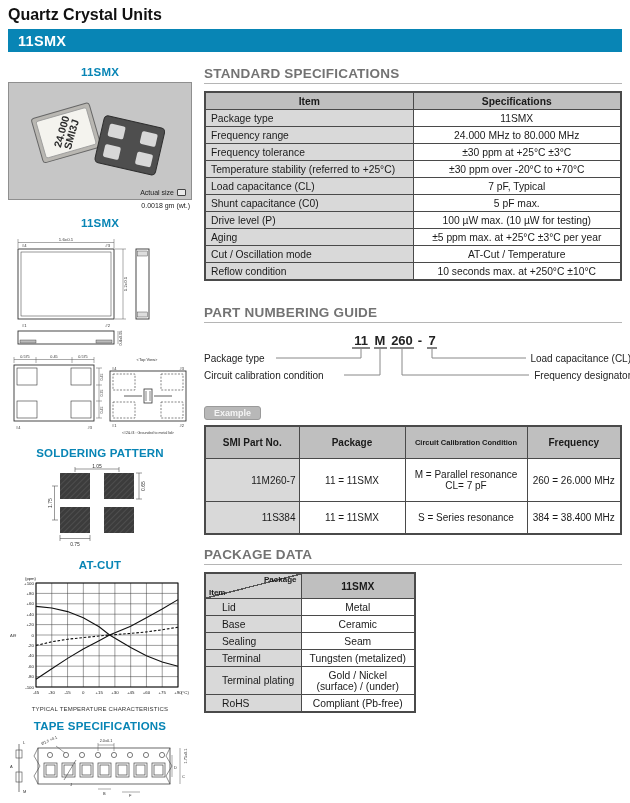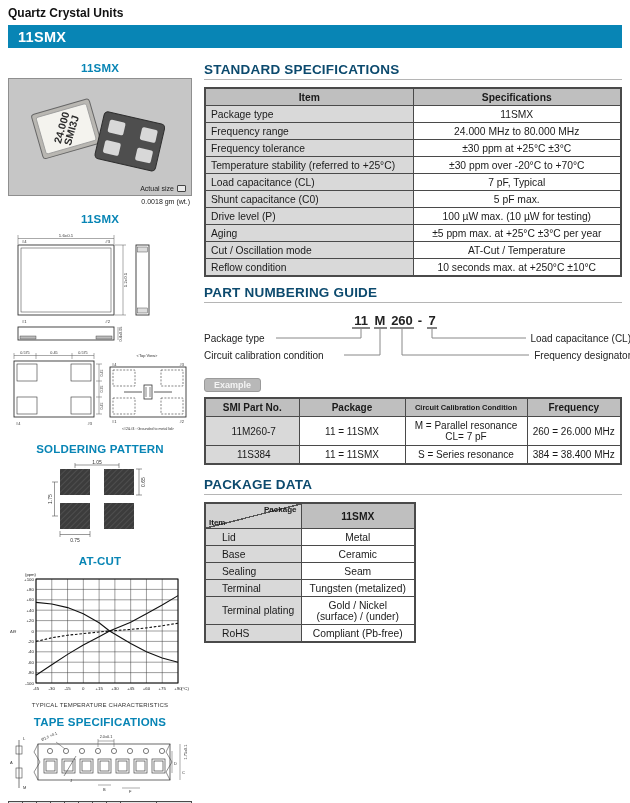--- a/index.html
+++ b/index.html
@@ -5,7 +5,7 @@
   html,body{margin:0;padding:0;}
   body{width:630px;height:803px;background:#fff;font-family:"Liberation Sans",sans-serif;color:#1a1a1a;overflow:hidden;}
   .page{padding:4px 8px 0 8px;}
-  .doc-title{font-size:12px;font-weight:bold;margin:2px 0 5px 0;color:#111;}
+  .doc-title{font-size:16px;font-weight:bold;margin:2px 0 5px 0;color:#111;}
   .banner{background:#0885b5;color:#fff;font-weight:bold;font-size:14.5px;padding:4px 10px 3px 10px;letter-spacing:.3px;}
   .content{display:flex;gap:12px;margin-top:14px;}
   .left{width:184px;flex:none;}

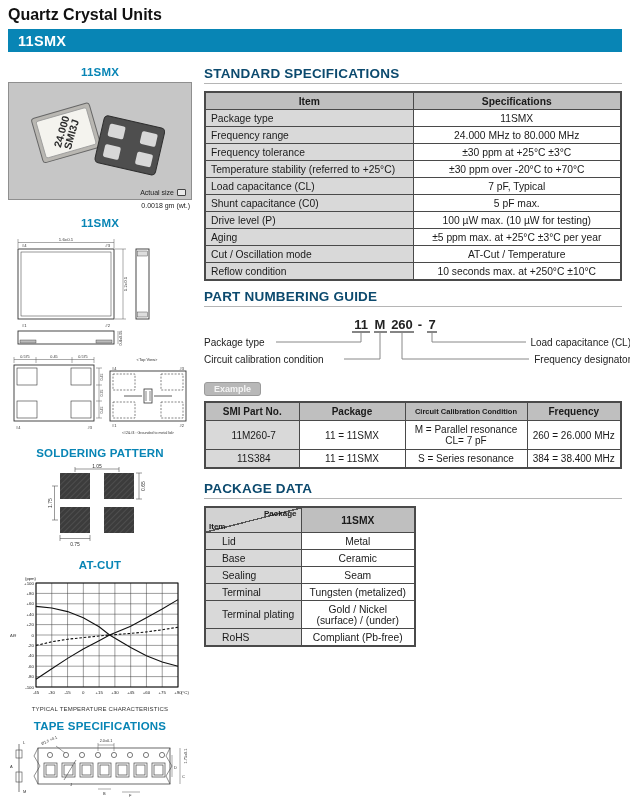--- a/index.html
+++ b/index.html
@@ -11,7 +11,7 @@
   .left{width:184px;flex:none;}
   .right{flex:1;min-width:0;}
   .sec-title{color:#0885b5;font-weight:bold;font-size:11.5px;text-align:center;margin:8px 0 4px 0;letter-spacing:.2px;}
-  .heading{color:#0c4a6e;font-weight:bold;font-size:13.5px;border-bottom:1px solid #b5b5b5;padding-bottom:2px;margin:0 0 7px 0;letter-spacing:.2px;}
+  .heading{color:#737373;font-weight:bold;font-size:13.5px;border-bottom:1px solid #b5b5b5;padding-bottom:2px;margin:0 0 7px 0;letter-spacing:.2px;}
   .photo-box{position:relative;width:182px;height:116px;background:#c6c6c6;border:1px solid #8f8f8f;}
   .actual-size{position:absolute;right:5px;bottom:3px;font-size:7px;color:#222;display:flex;align-items:center;gap:3px;}
   .chip-ico{display:inline-block;width:7px;height:5px;background:#e9e9e9;border:1px solid #444;border-radius:1px;}

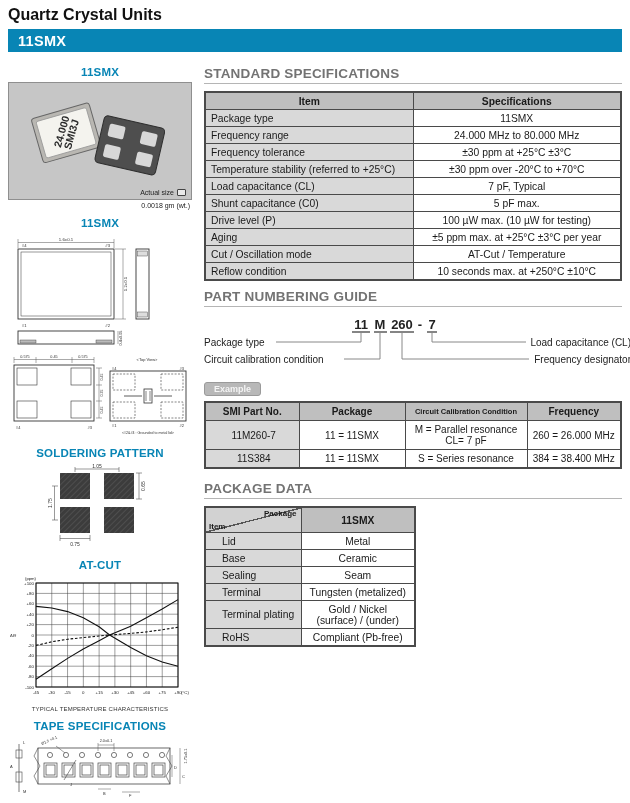--- a/index.html
+++ b/index.html
@@ -374,7 +374,7 @@
       </tbody>
         </table>
 
-      <div class="heading" style="margin-top:8px">PART NUMBERING GUIDE</div>
+      <div class="heading" style="margin-top:24px">PART NUMBERING GUIDE</div>
       <svg class="pn-diagram" width="427" height="56" viewBox="0 0 427 56">
         <text x="157" y="15" text-anchor="middle" font-size="13" font-weight="bold">11</text>
         <text x="176" y="15" text-anchor="middle" font-size="13" font-weight="bold">M</text>

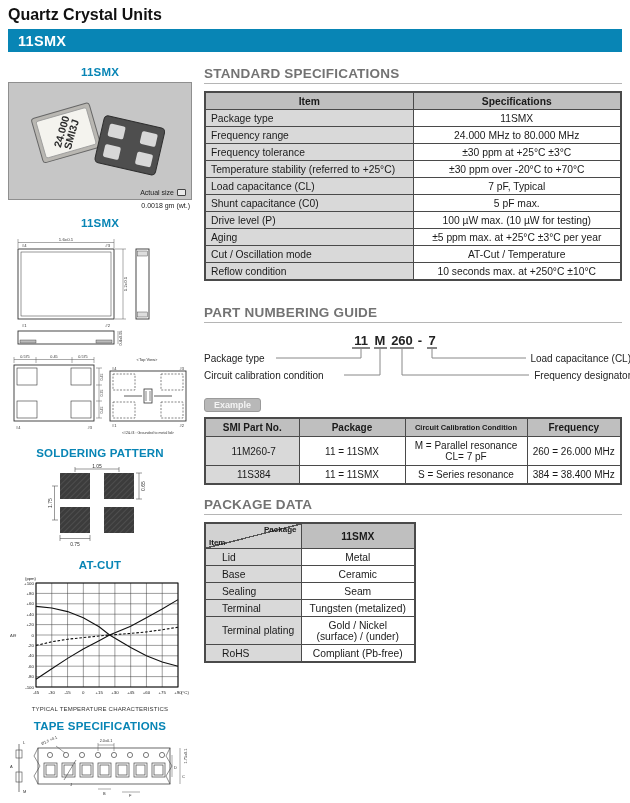--- a/index.html
+++ b/index.html
@@ -22,7 +22,7 @@
   .spec-table th{background:#bfbfbf;font-weight:bold;text-align:center;}
   .spec-table td.it{background:#d9d9d9;text-align:left;}
   .spec-table td.vl{background:#fff;text-align:center;}
-  .pn-badge{display:inline-block;background:#b8b8b8;border:1px solid #9a9a9a;color:#f4f4f4;font-size:9px;font-weight:bold;padding:1px 9px;border-radius:3px;margin:8px 0 5px 0;}
+  .pn-badge{display:inline-block;background:#b8b8b8;border:1px solid #9a9a9a;color:#f4f4f4;font-size:9px;font-weight:bold;padding:1px 9px;border-radius:3px;margin:16px 0 5px 0;}
   .ex-table{width:100%;font-size:10px;border:2px solid #4a4a4a;table-layout:fixed;}
   .ex-table th,.ex-table td{border:1px solid #4a4a4a;padding:3px 3px;text-align:center;}
   .ex-table th{background:#bfbfbf;}

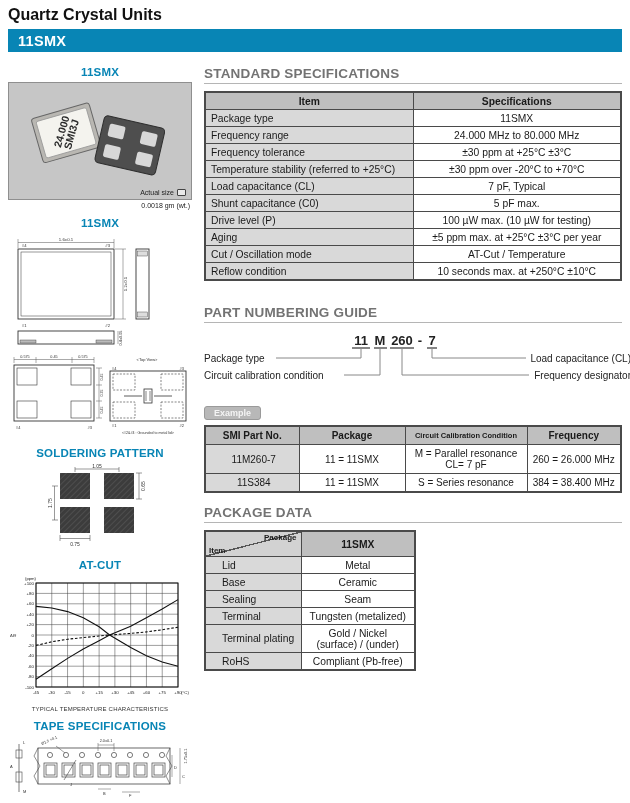--- a/index.html
+++ b/index.html
@@ -24,7 +24,7 @@
   .spec-table td.vl{background:#fff;text-align:center;}
   .pn-badge{display:inline-block;background:#b8b8b8;border:1px solid #9a9a9a;color:#f4f4f4;font-size:9px;font-weight:bold;padding:1px 9px;border-radius:3px;margin:16px 0 5px 0;}
   .ex-table{width:100%;font-size:10px;border:2px solid #4a4a4a;table-layout:fixed;}
-  .ex-table th,.ex-table td{border:1px solid #4a4a4a;padding:3px 3px;text-align:center;}
+  .ex-table th,.ex-table td{border:1px solid #4a4a4a;padding:10px 3px;text-align:center;}
   .ex-table th{background:#bfbfbf;}
   .ex-table th.small{font-size:7.5px;}
   .ex-table td.part{background:#d9d9d9;text-align:center;padding-left:6px;}

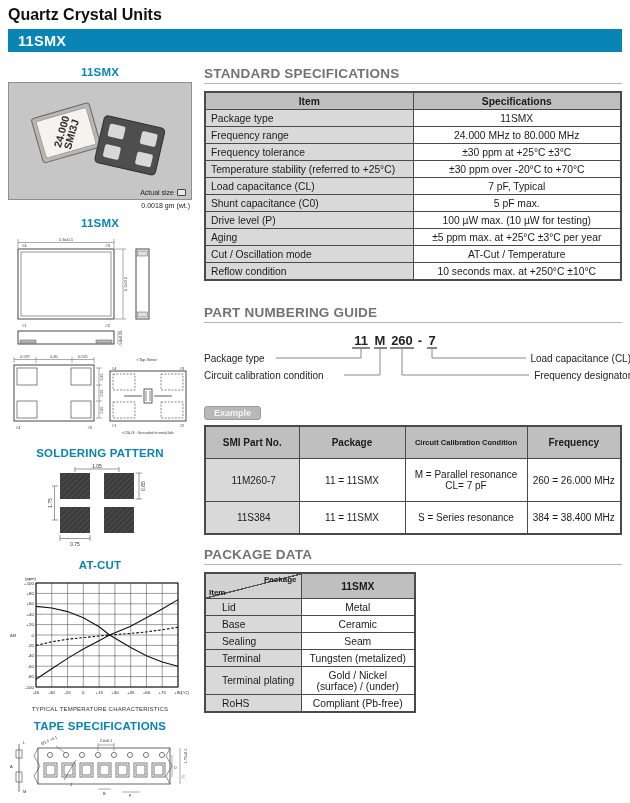--- a/index.html
+++ b/index.html
@@ -27,7 +27,7 @@
   .ex-table th,.ex-table td{border:1px solid #4a4a4a;padding:10px 3px;text-align:center;}
   .ex-table th{background:#bfbfbf;}
   .ex-table th.small{font-size:7.5px;}
-  .ex-table td.part{background:#d9d9d9;text-align:center;padding-left:6px;}
+  .ex-table td.part{background:#d9d9d9;text-align:right;padding-left:6px;}
   .pkg-table{width:212px;font-size:10.3px;border:2px solid #4a4a4a;table-layout:fixed;}
   .pkg-table th,.pkg-table td{border:1px solid #4a4a4a;padding:2.5px 5px;}
   .pkg-table .corner{background:#d2d2d2 linear-gradient(to bottom right,rgba(0,0,0,0) calc(50% - .7px),#555 calc(50% - .7px),#555 calc(50% + .7px),rgba(0,0,0,0) calc(50% + .7px));position:relative;height:24px;padding:0;}

